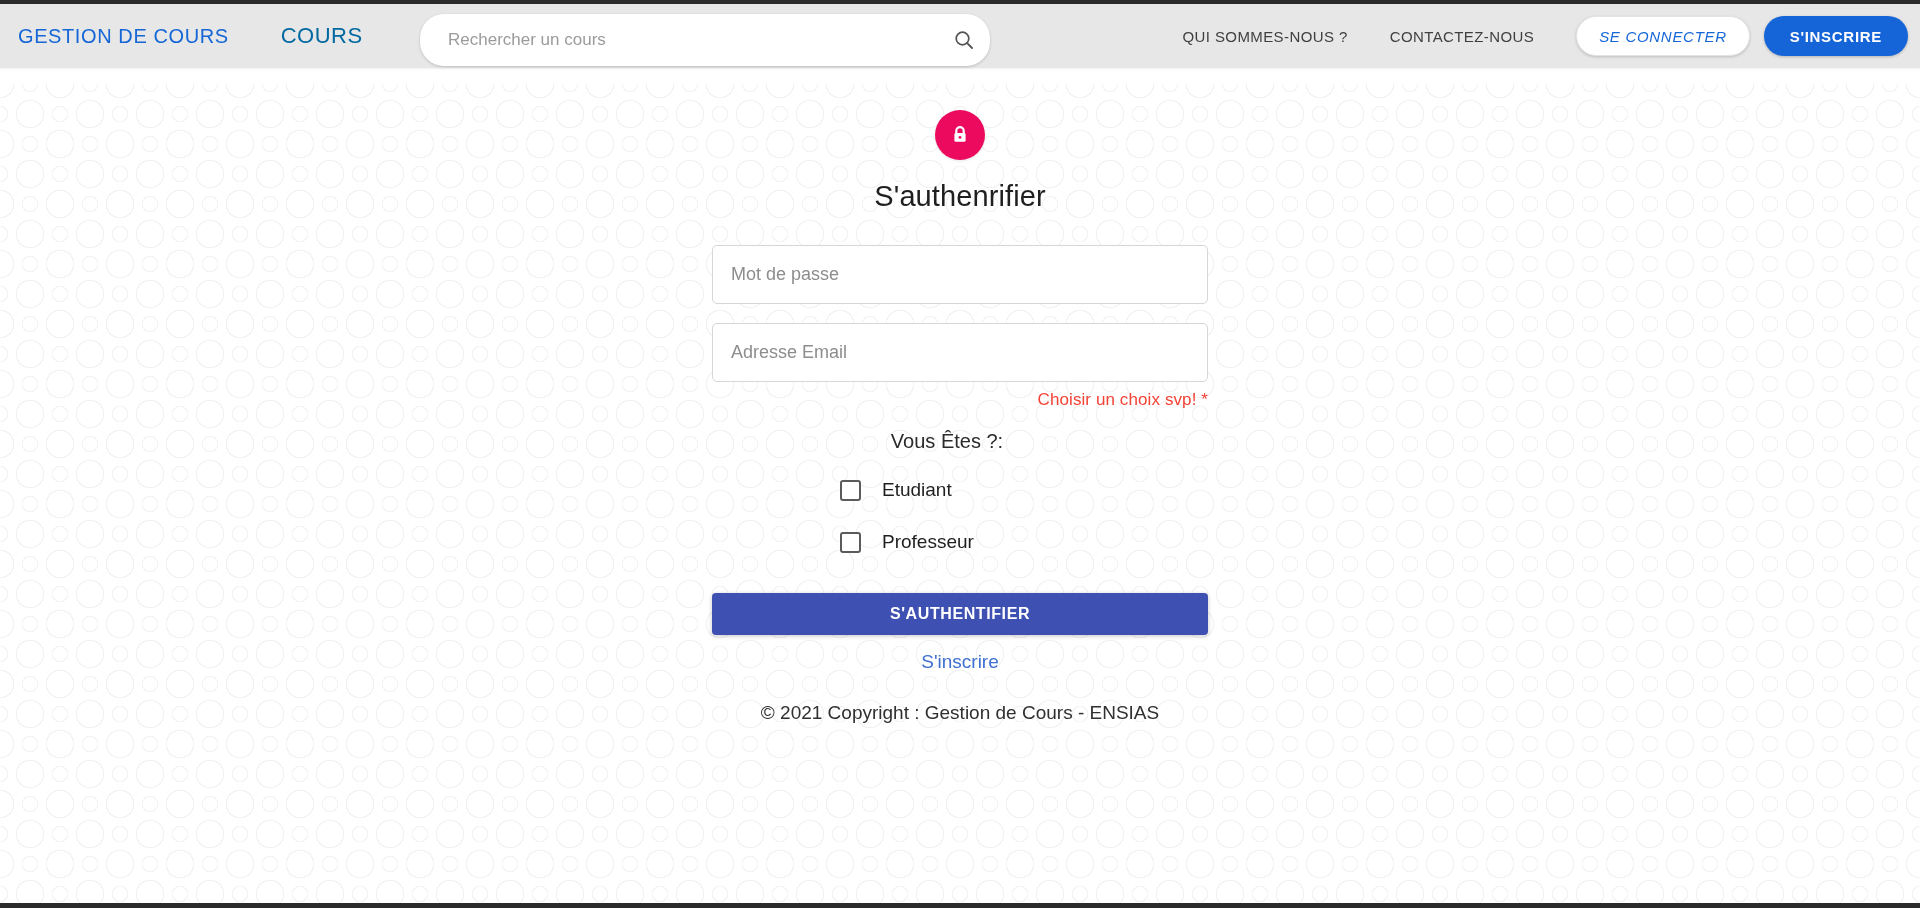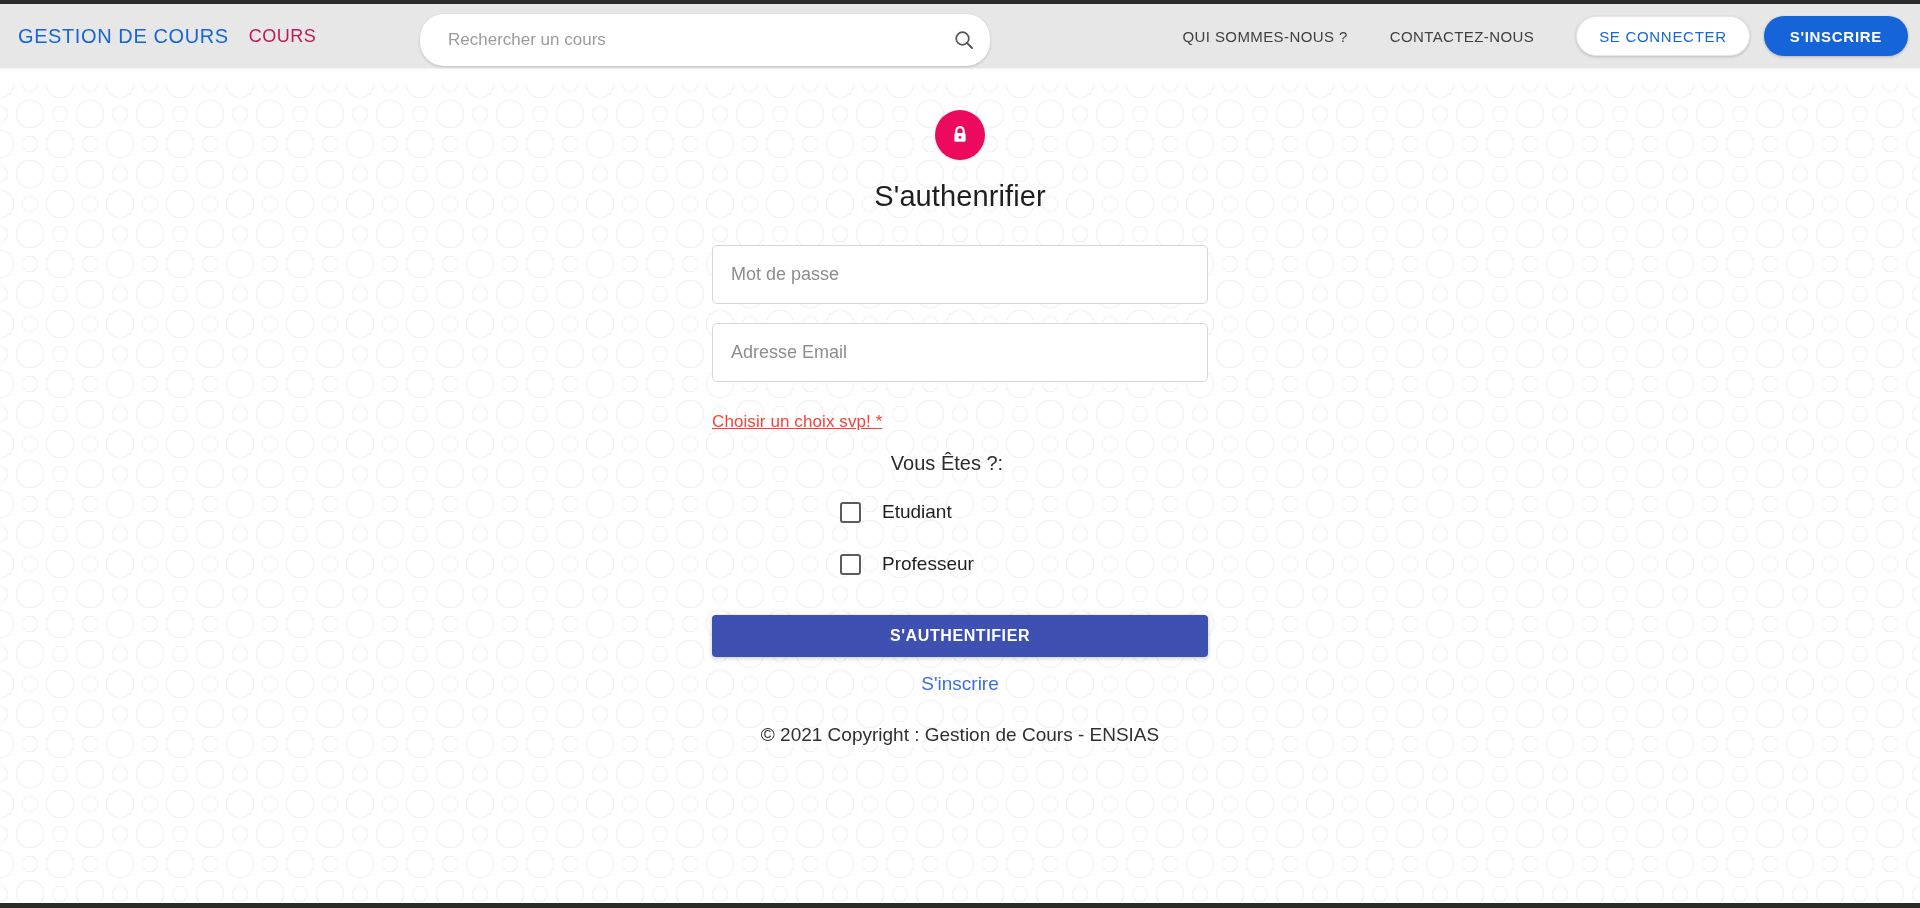--- a/index.html
+++ b/index.html
@@ -57,9 +57,9 @@
   }
 
   .nav-cours {
-    margin-left: 20px;
-    color: #be185d;
-    font-size: 18px;
+    margin-left: 52px;
+    color: #0369a1;
+    font-size: 22px;
     letter-spacing: 0.5px;
     white-space: nowrap;
   }

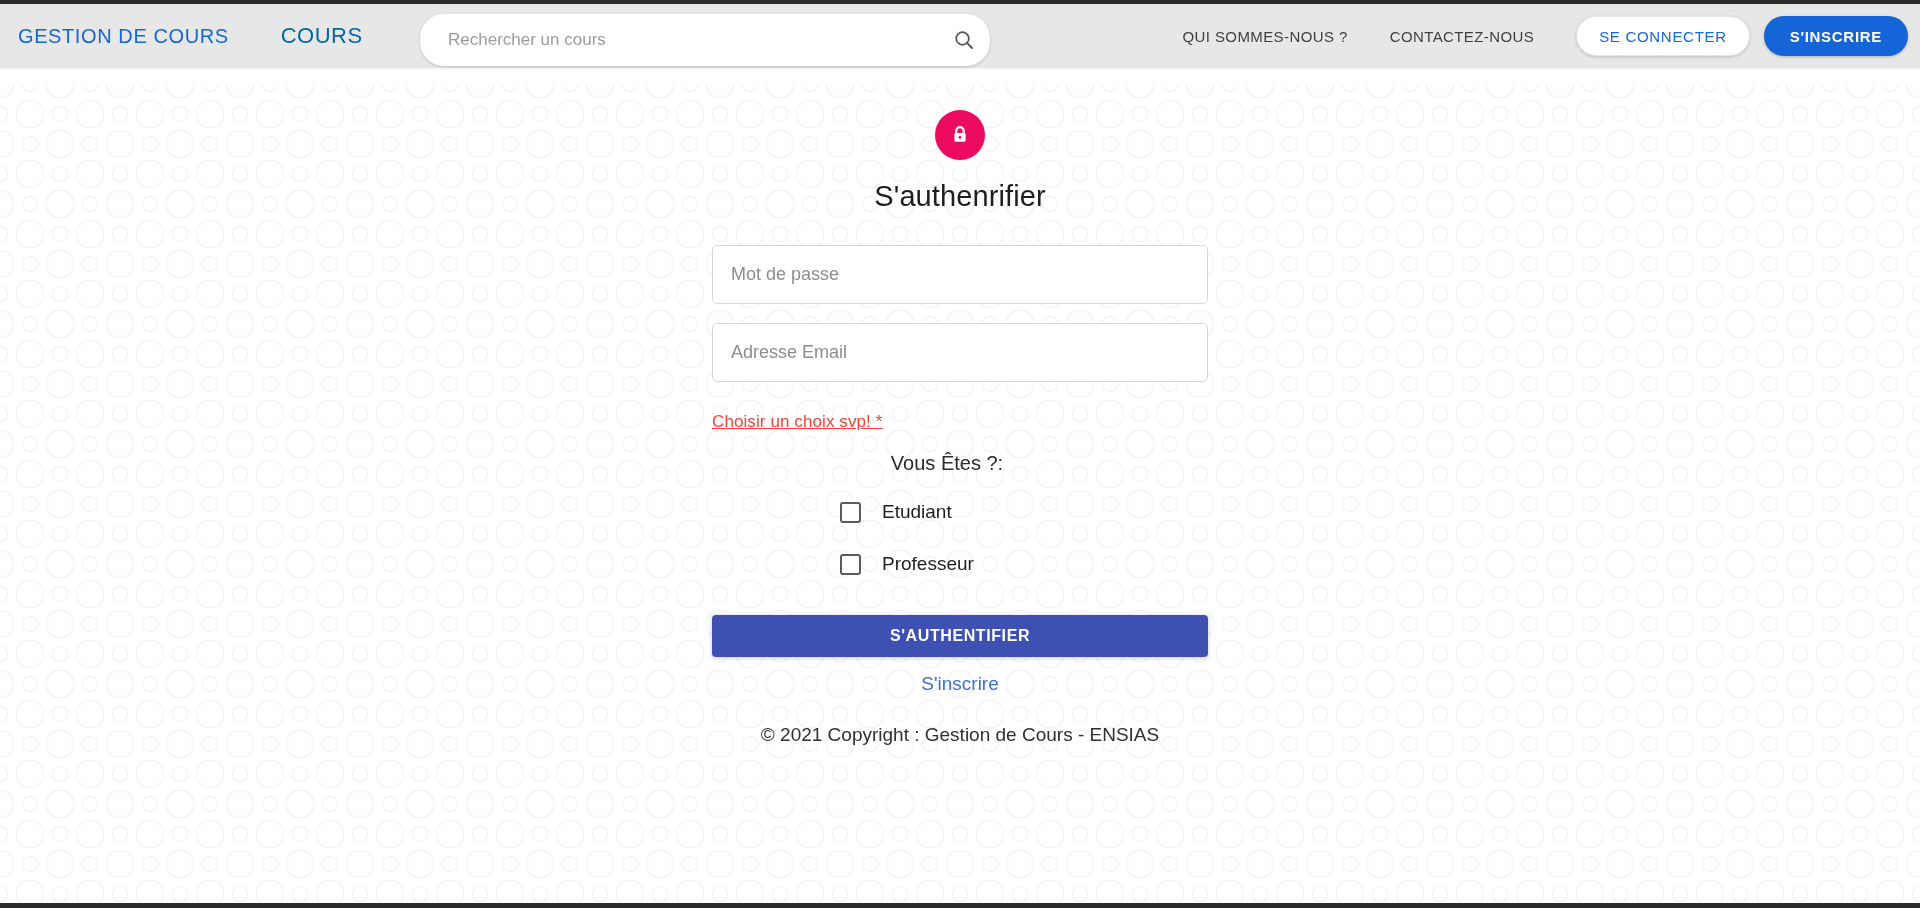--- a/index.html
+++ b/index.html
@@ -129,6 +129,7 @@
     cursor: pointer;
     box-shadow: 0 1px 3px rgba(0,0,0,0.18);
     white-space: nowrap;
+    font-style: italic;
   }
   .btn-signup {
     border: none;

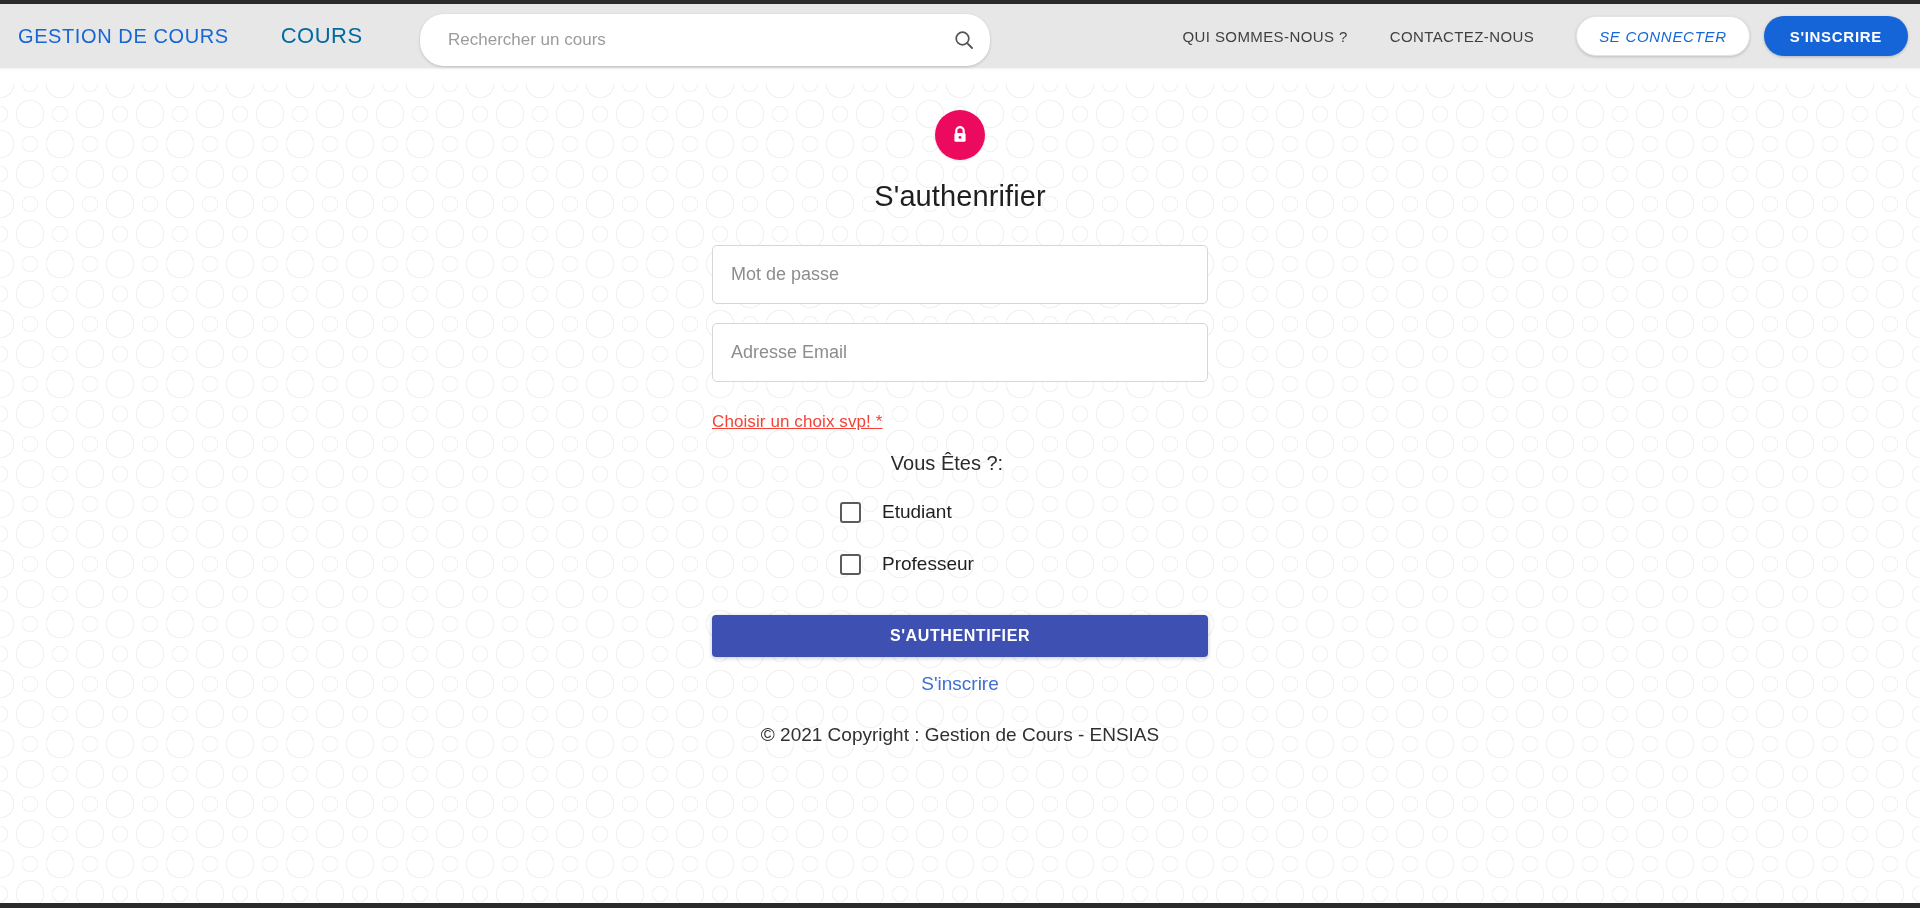--- a/index.html
+++ b/index.html
@@ -220,12 +220,11 @@
   .field + .field { margin-top: 19px; }
 
   .error-msg {
-    margin-top: 30px;
-    text-align: left;
+    margin-top: 8px;
+    text-align: right;
     color: #f44336;
     font-size: 17px;
     letter-spacing: 0.1px;
-    text-decoration: underline;
   }
 
   .question {

